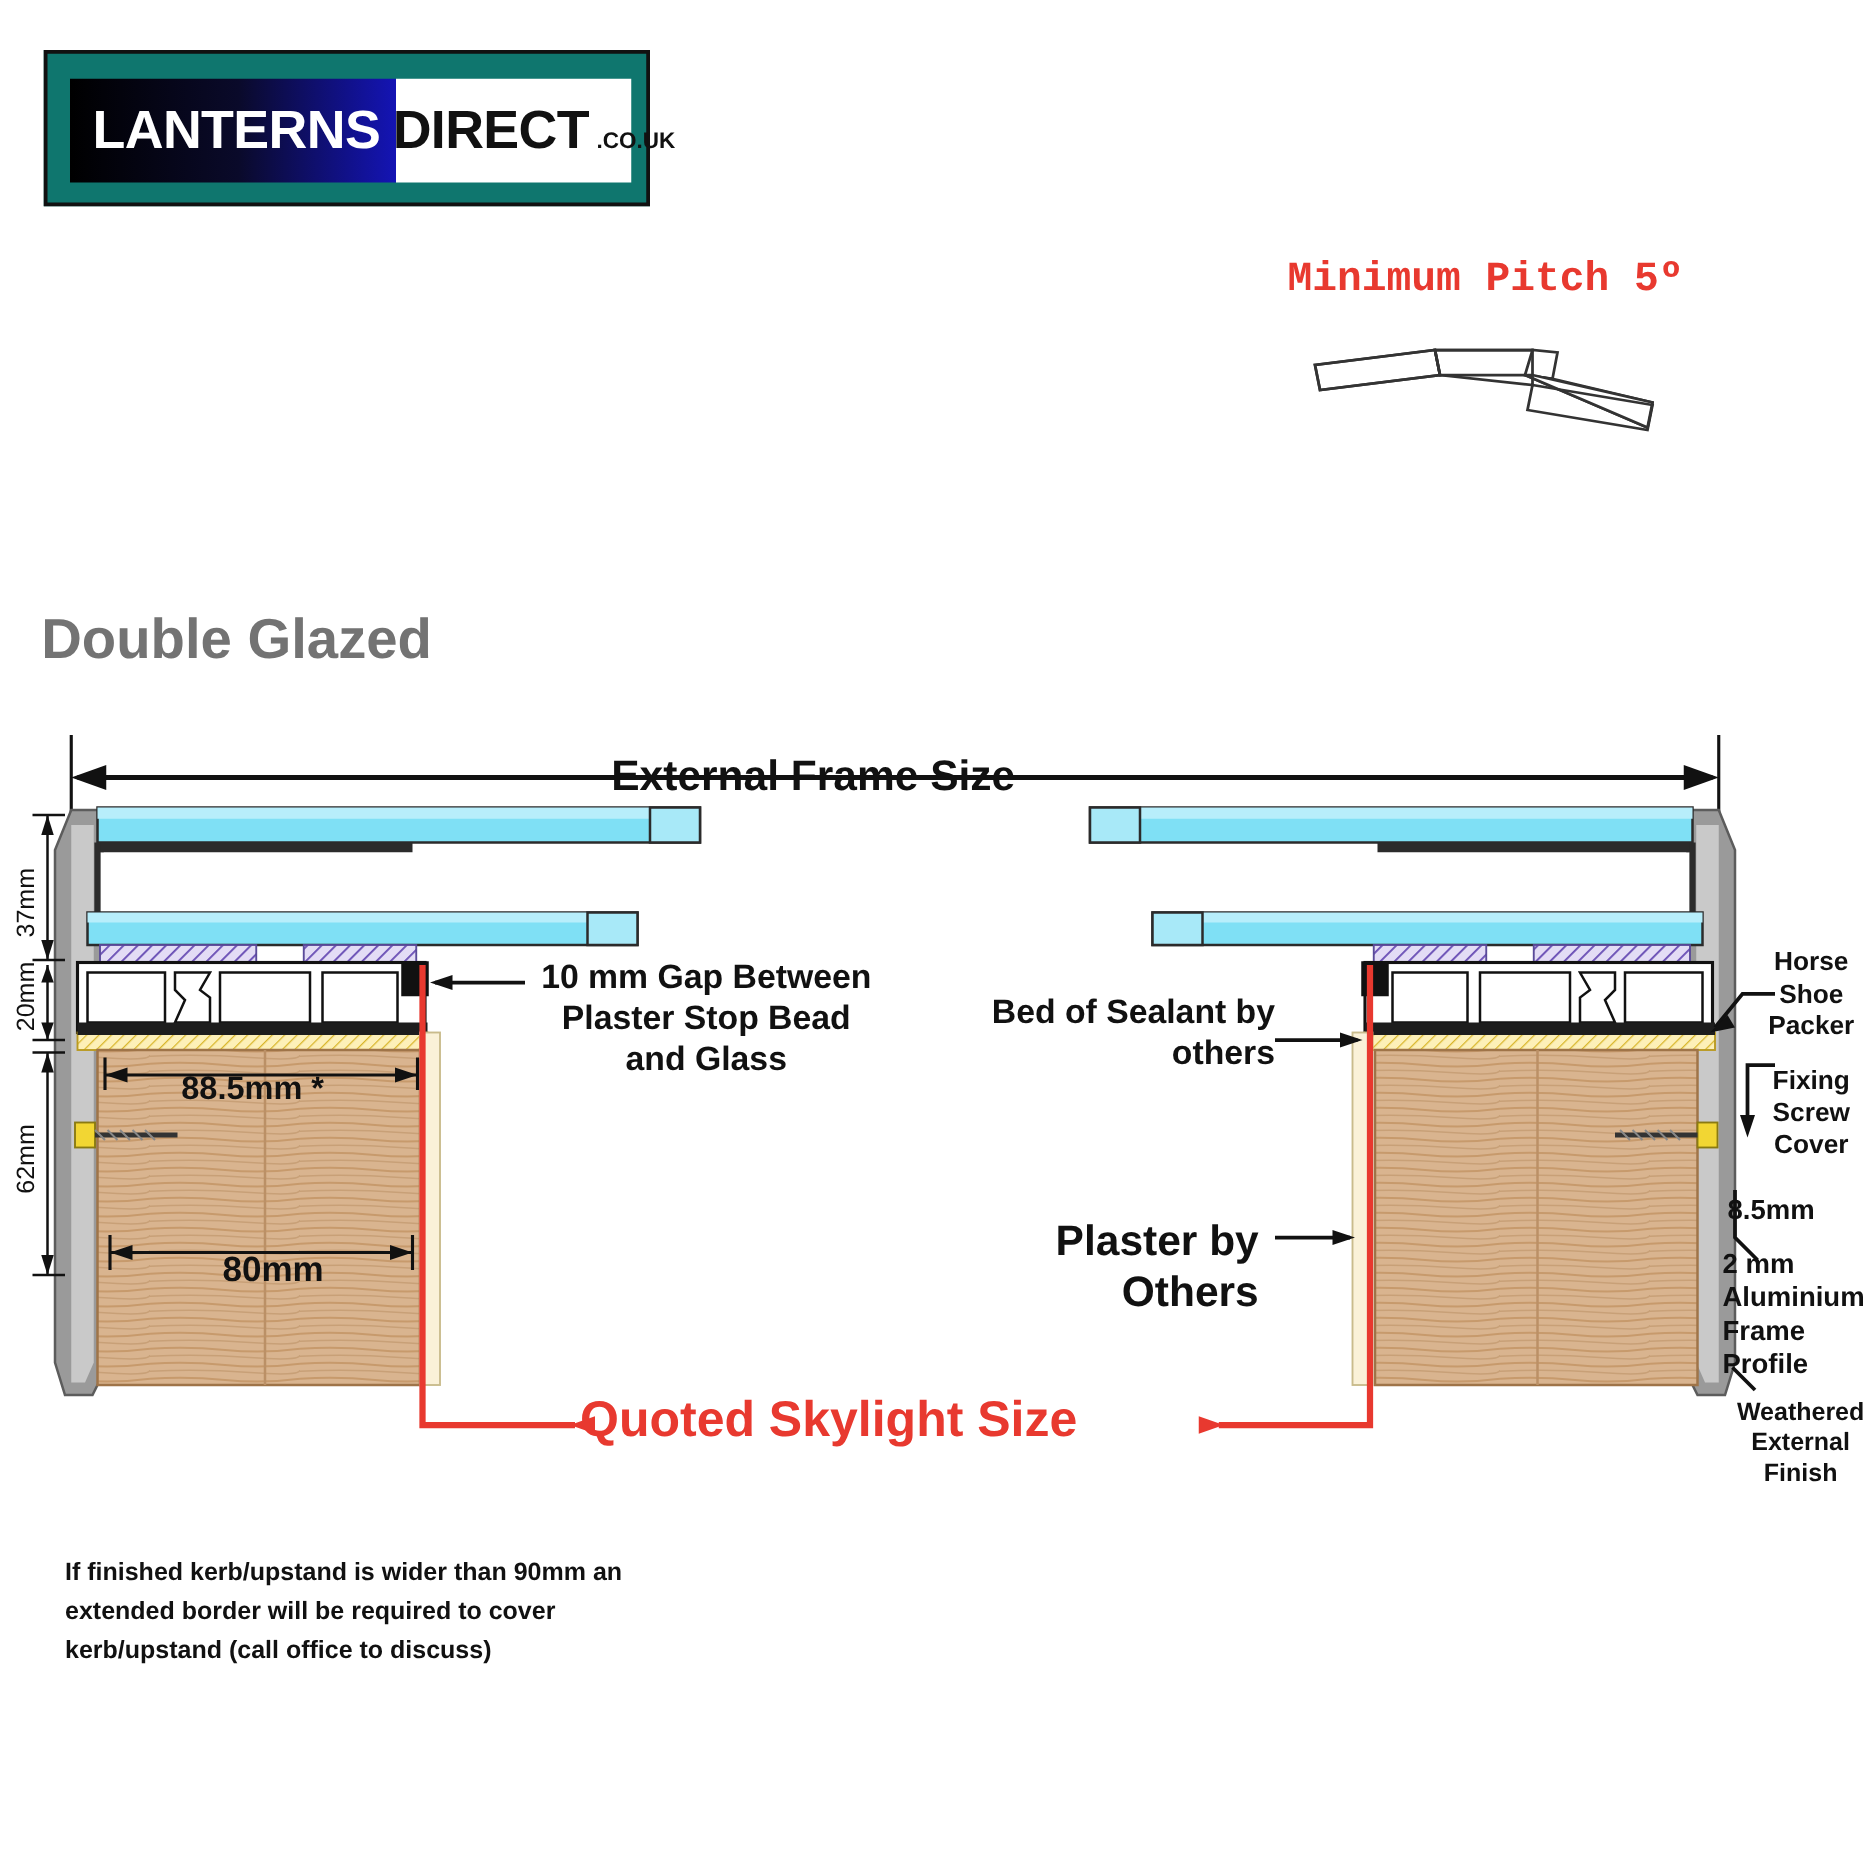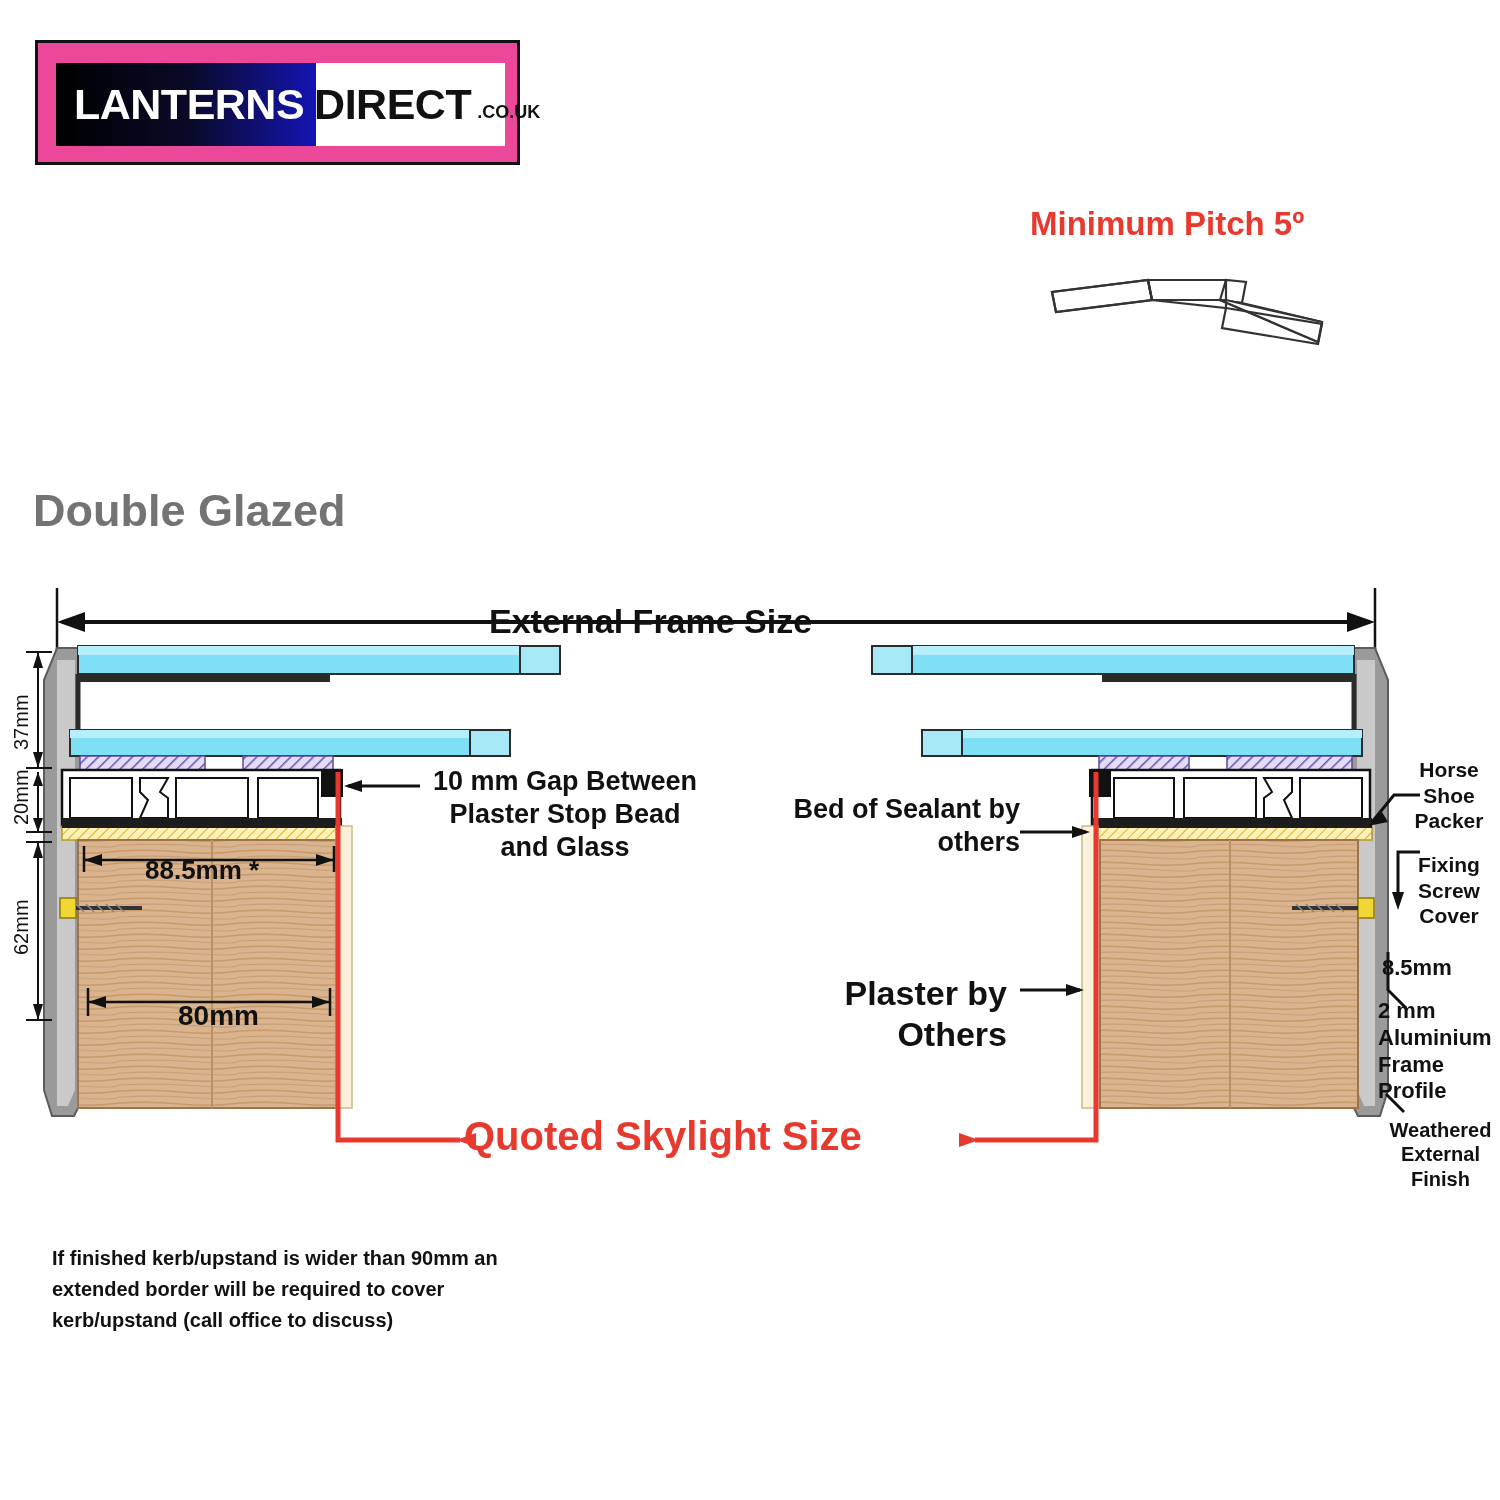--- a/index.html
+++ b/index.html
@@ -16,7 +16,7 @@
   
   #logo {
     left:35px; top:40px; width:485px; height:125px;
-    border:3px solid #111; background:#ec4899;
+    border:3px solid #111; background:#0f766e;
     box-sizing:border-box;
   }
   #logo-inner {

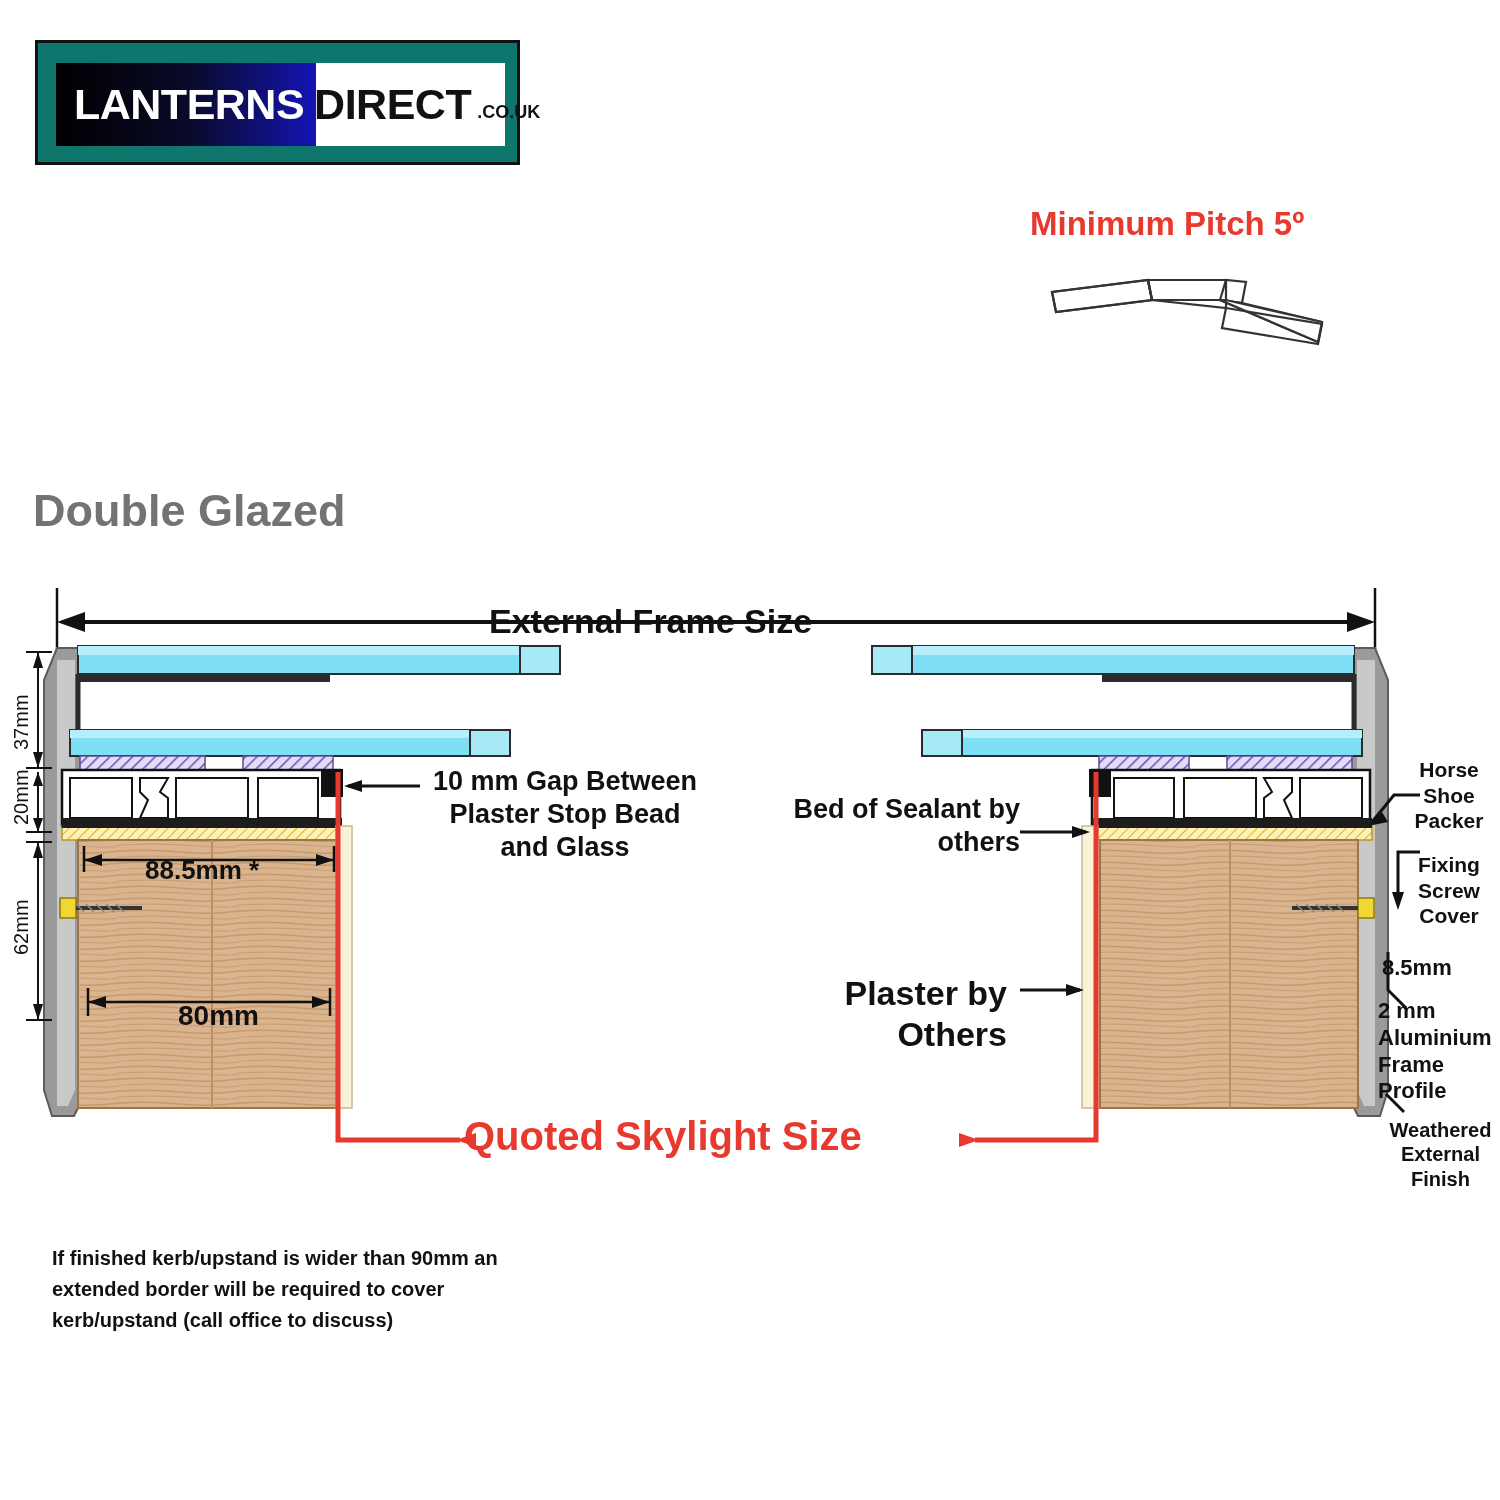--- a/index.html
+++ b/index.html
@@ -37,7 +37,7 @@
   
   #pitch-label {
     left:1030px; top:205px; width:420px;
-    color:#e8392f; font-size:33px; font-weight:700;
+    color:#e8392f; font-size:33px; font-weight:700;font-family:Liberation Mono, monospace;
   }
   #pitch-svg { left:1030px; top:270px; }
 

